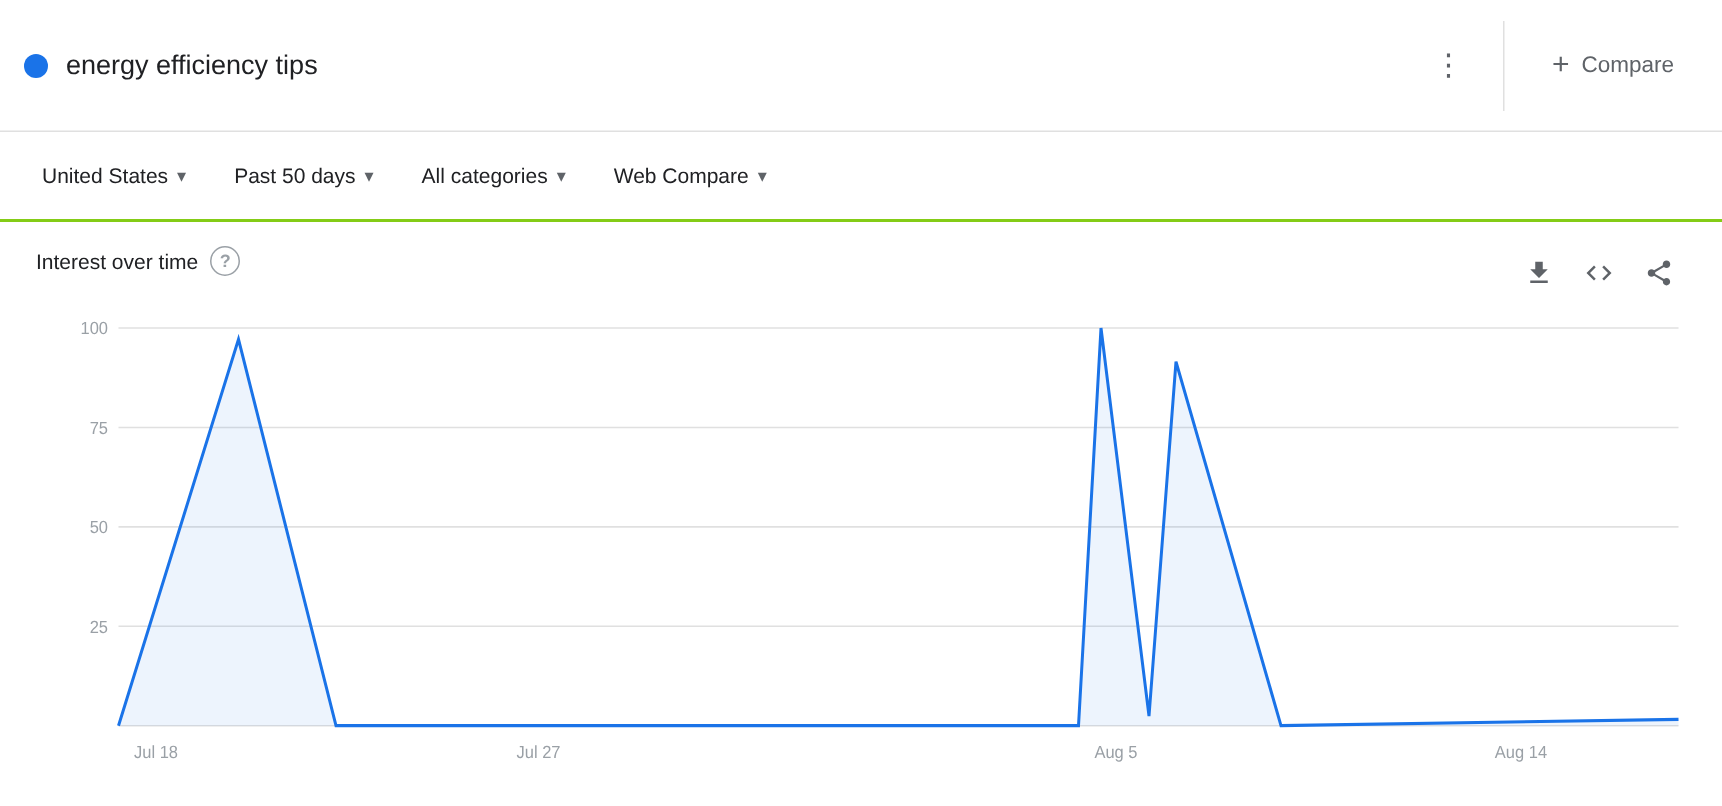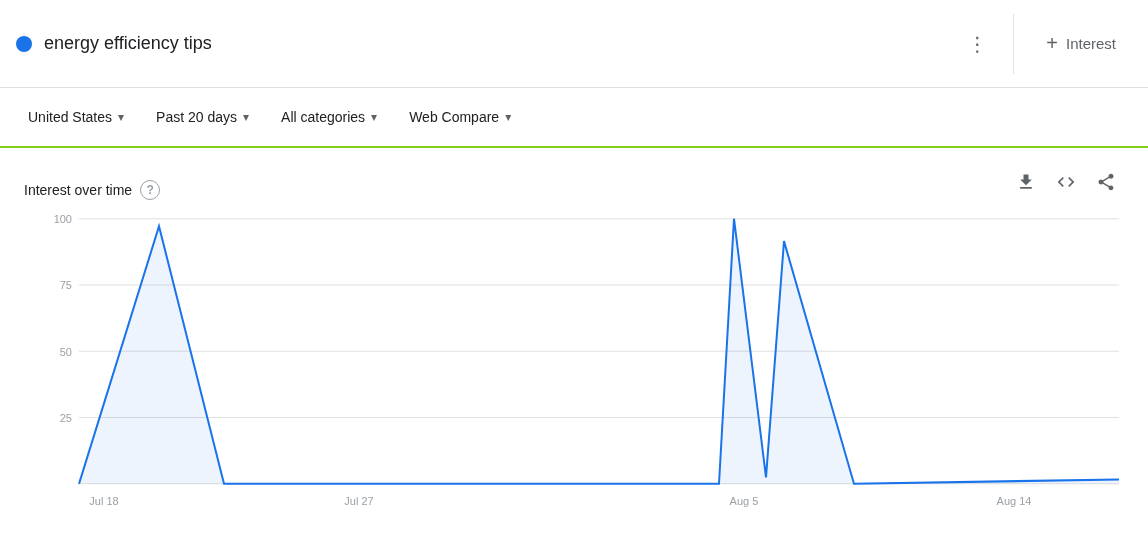--- a/index.html
+++ b/index.html
@@ -180,7 +180,7 @@
   <div class="divider-v"></div>
   <div class="compare-btn">
     <span class="compare-plus">+</span>
-    <span>Interest</span>
+    <span>Compare</span>
   </div>
 </div>
 

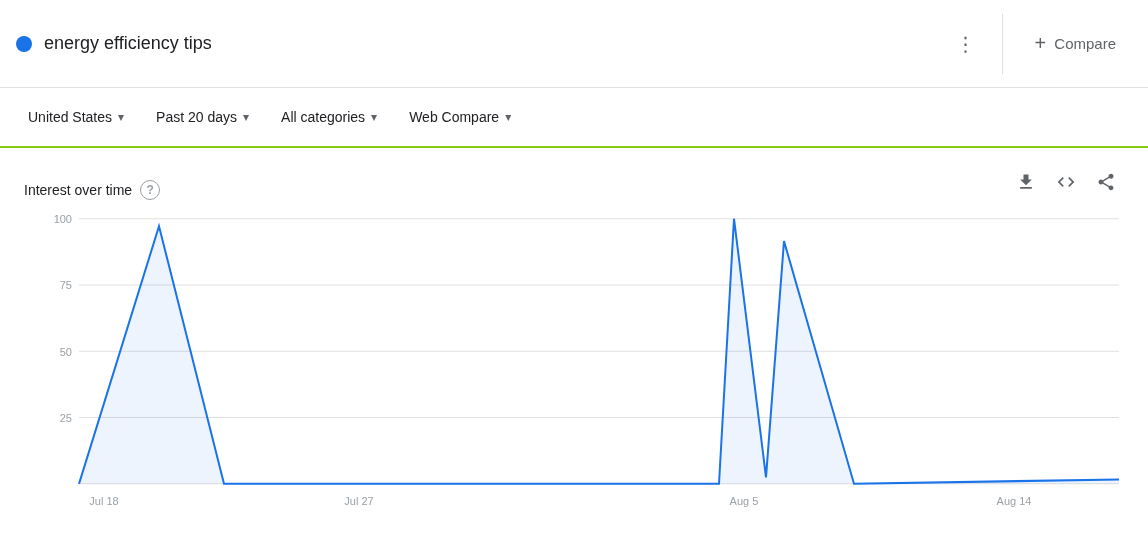--- a/index.html
+++ b/index.html
@@ -190,7 +190,7 @@
     <span class="filter-arrow">▾</span>
   </button>
   <button class="filter-btn">
-    <span>Past 20 days</span>
+    <span>Past 50 days</span>
     <span class="filter-arrow">▾</span>
   </button>
   <button class="filter-btn">

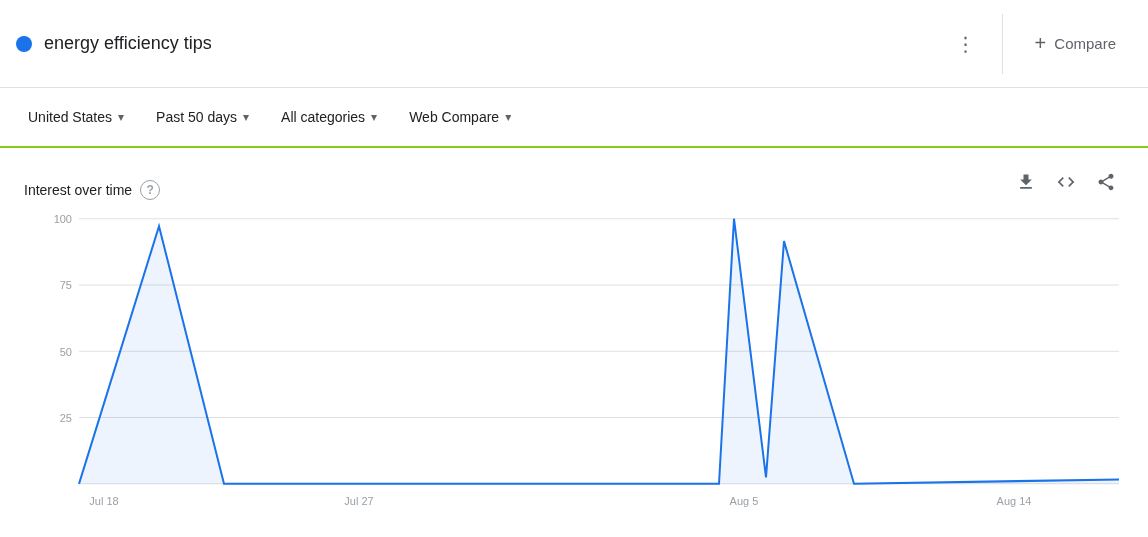--- a/index.html
+++ b/index.html
@@ -101,7 +101,7 @@
     }
     .chart-header {
       display: flex;
-      align-items: flex-end;
+      align-items: flex-start;
       justify-content: space-between;
       margin-bottom: 8px;
     }

